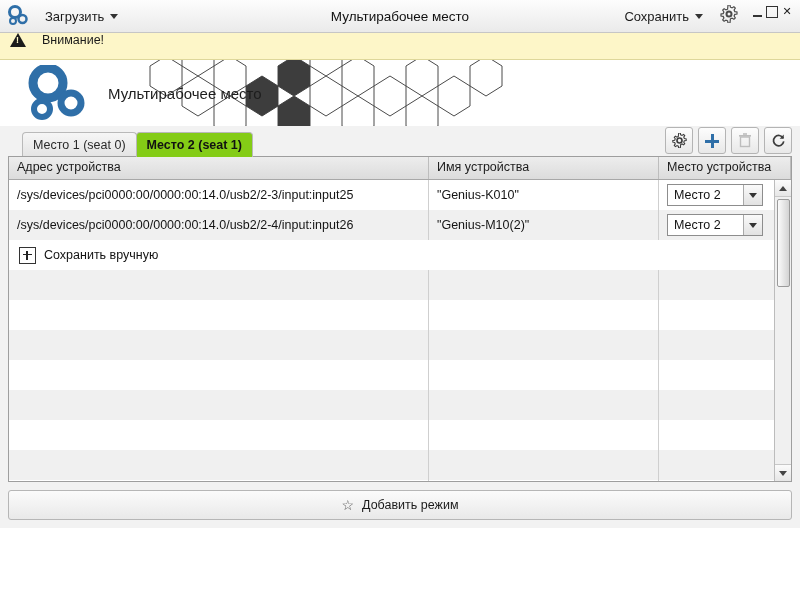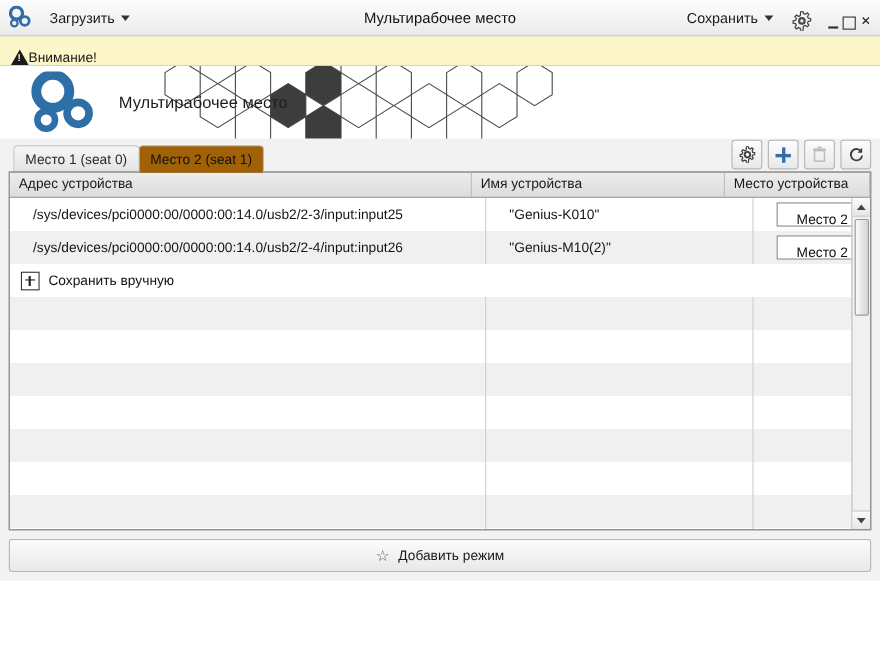--- a/index.html
+++ b/index.html
@@ -71,7 +71,7 @@
   .tb-right {
     margin-left: auto;
     display: flex;
-    align-items: flex-end;
+    align-items: flex-start;
     padding-right: 6px;
     gap: 4px;
   }

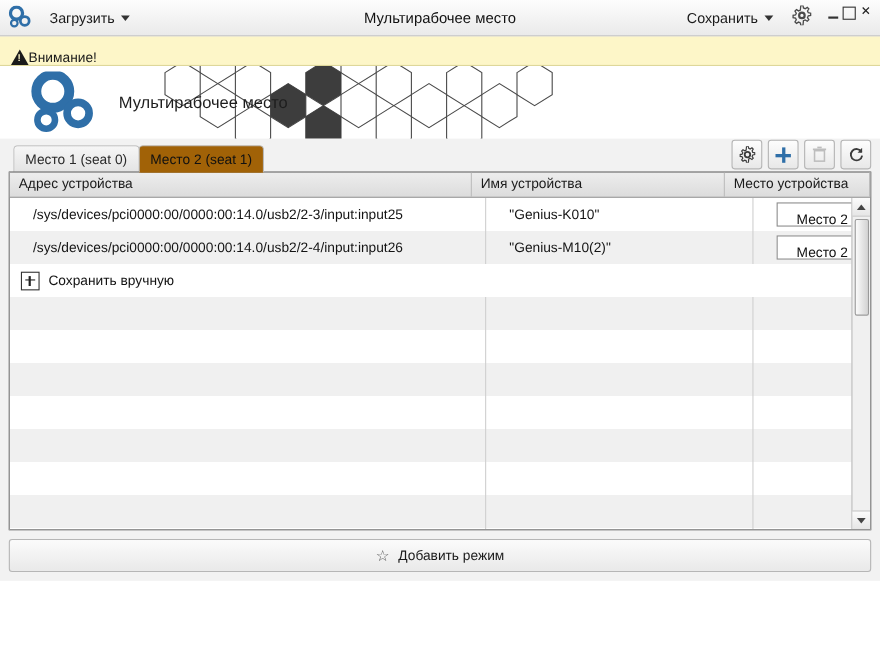--- a/index.html
+++ b/index.html
@@ -119,9 +119,9 @@
     background: #fdf6c8;
     border-bottom: 1px solid #ded79a;
     display: flex;
-    align-items: flex-end;
+    align-items: flex-start;
     padding-left: 10px;
-    gap: 0;
+    gap: 16px;
     flex: 0 0 auto;
   }
   .warn-icon {

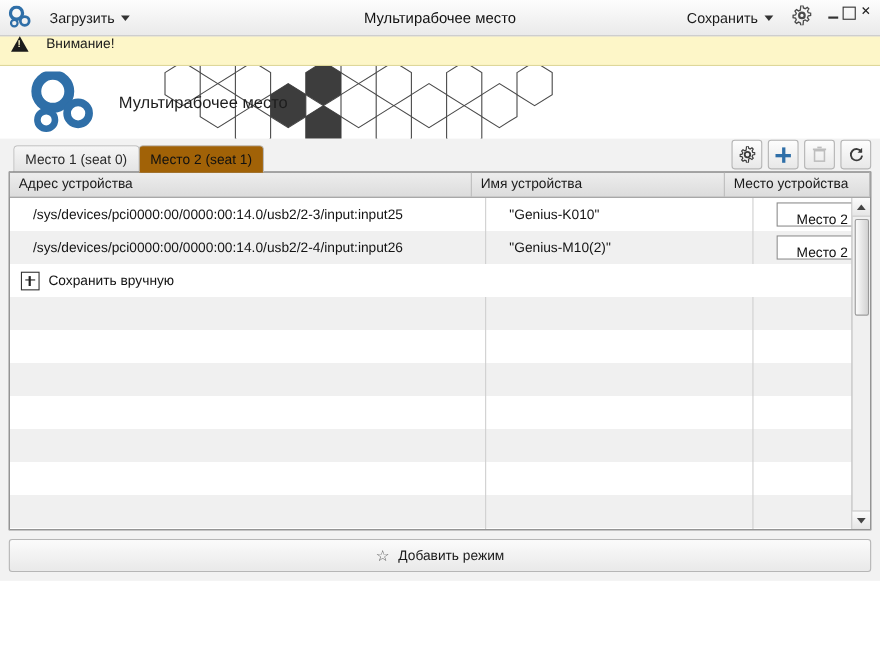--- a/index.html
+++ b/index.html
@@ -193,7 +193,7 @@
     display: flex;
     align-items: flex-end;
     gap: 0px;
-    margin-left: 4px;
+    margin-left: 14px;
   }
   .tab {
     padding: 5px 10px 5px 10px;

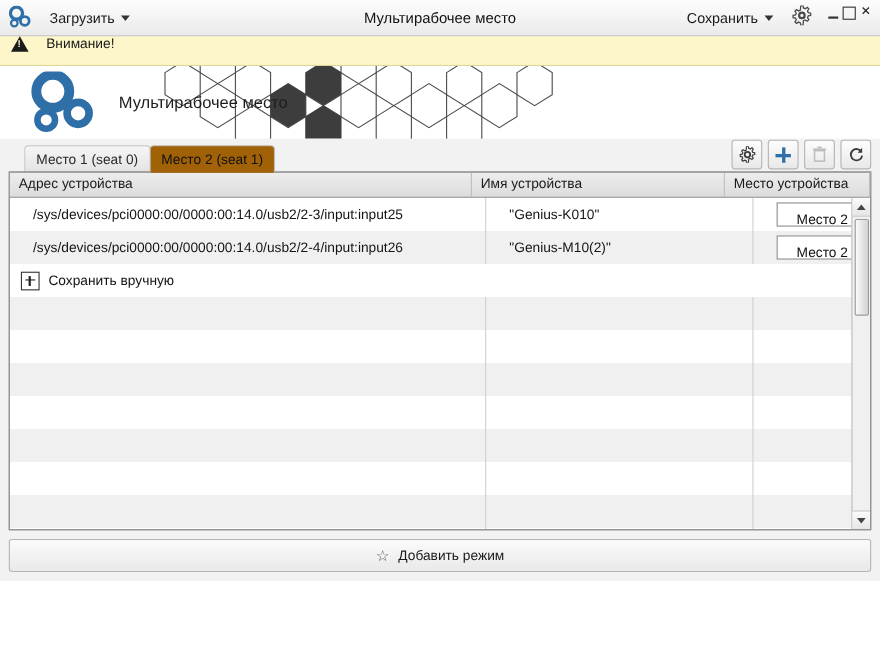--- a/index.html
+++ b/index.html
@@ -208,9 +208,10 @@
     top: 1px;
   }
   .tab.active {
-    background: #a16207;
+    background: #84cc16;
     color: #111;
     z-index: 3;
+    font-weight: bold;
   }
   .tab + .tab { margin-left: -1px; }
   .tabtools {

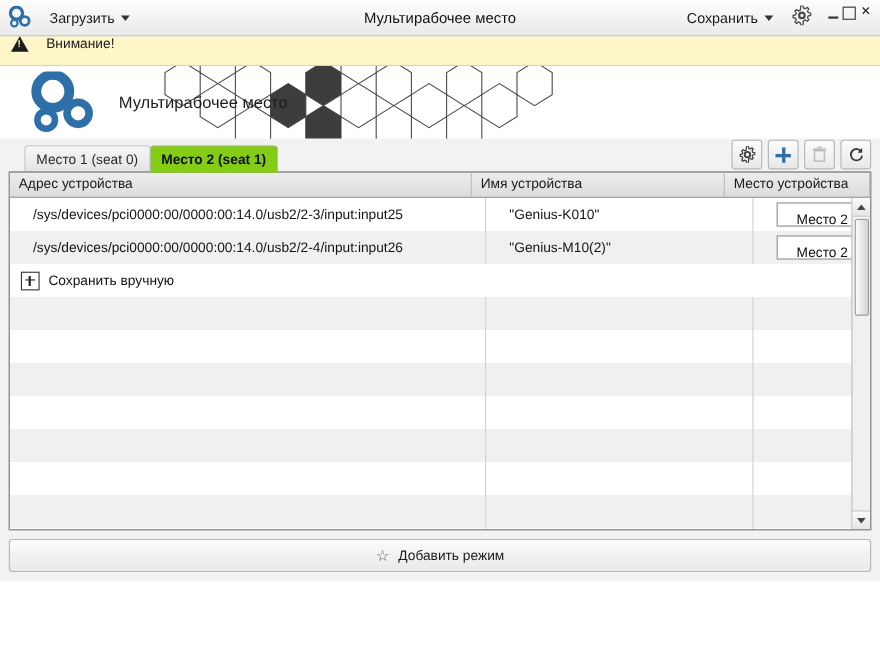--- a/index.html
+++ b/index.html
@@ -298,7 +298,6 @@
     line-height: 30px;
     white-space: nowrap;
     overflow: hidden;
-    margin-left: 13px;
   }
   .cell.col3 { border-right: none; display: flex; align-items: center; }
   .addrow {

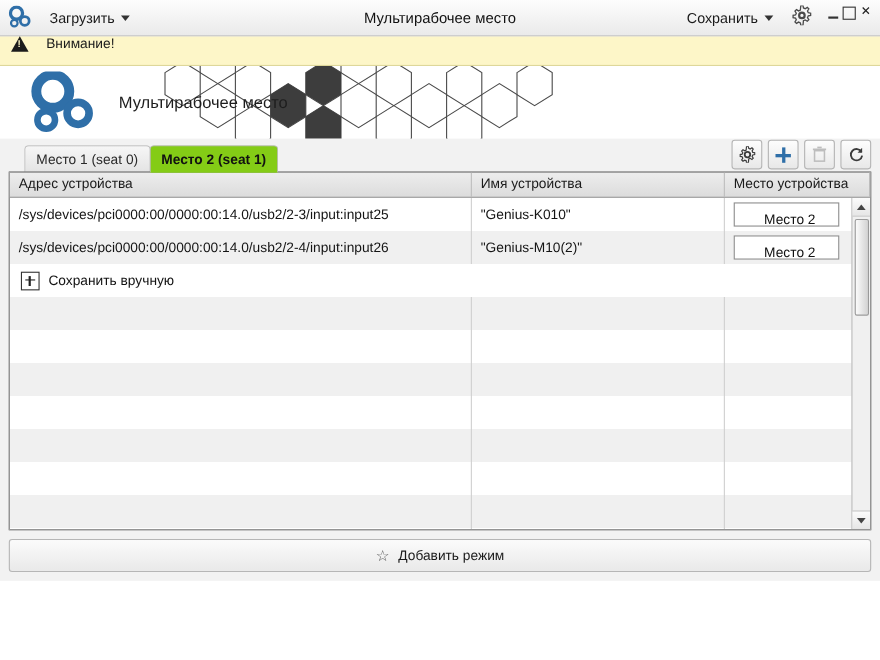--- a/index.html
+++ b/index.html
@@ -336,7 +336,6 @@
     padding-left: 6px;
     box-sizing: border-box;
     position: relative;
-    flex-direction: column;
   }
   .combo .arrow {
     margin-left: auto;

